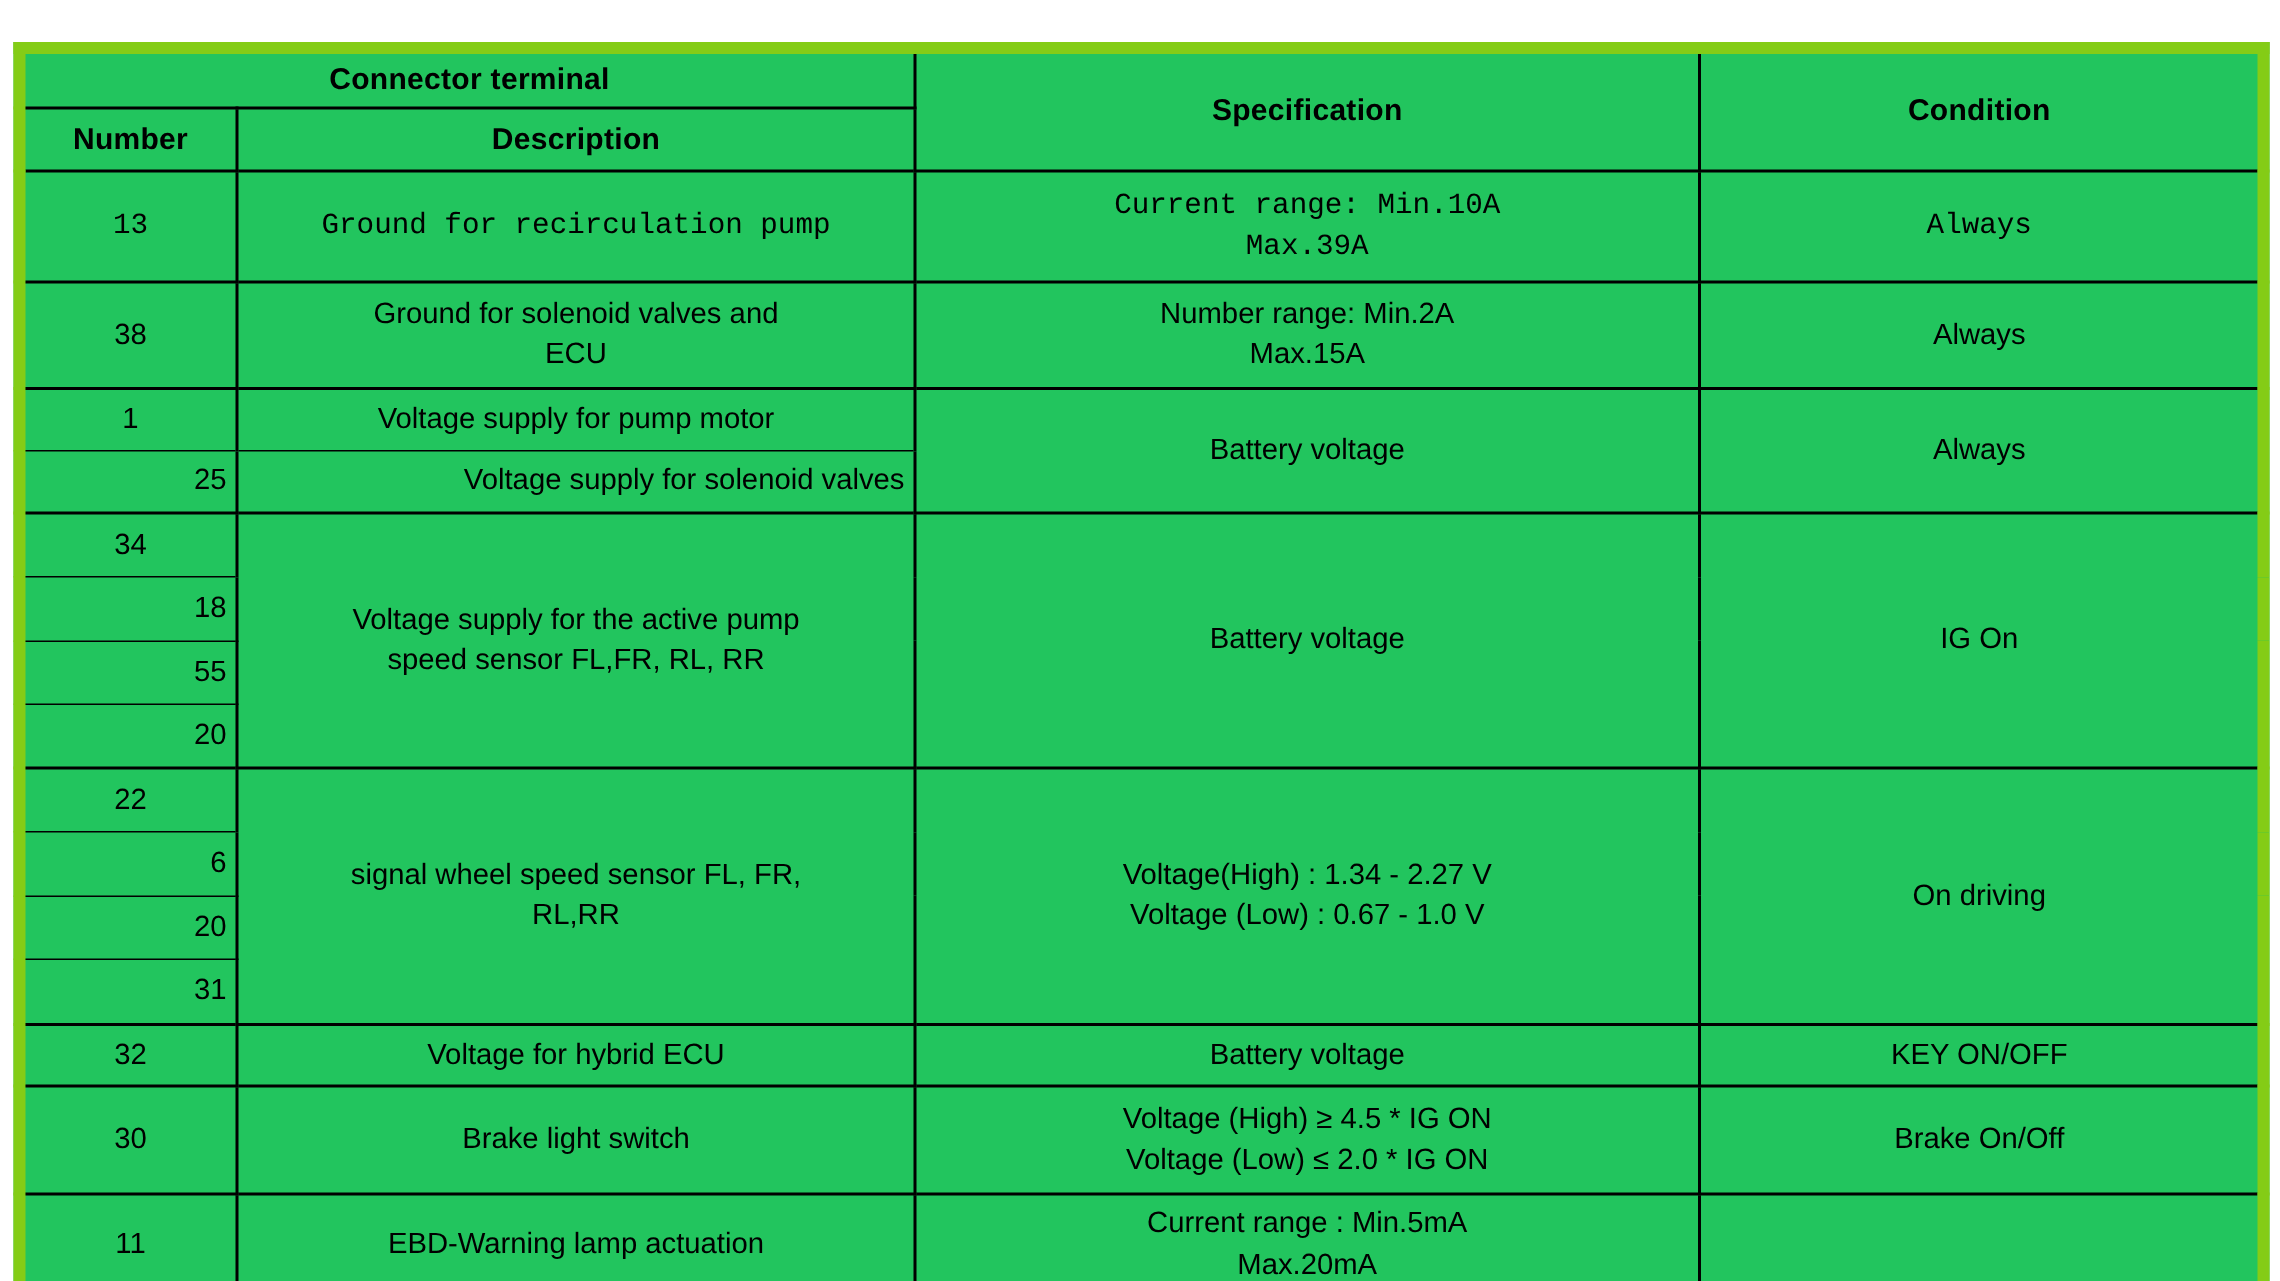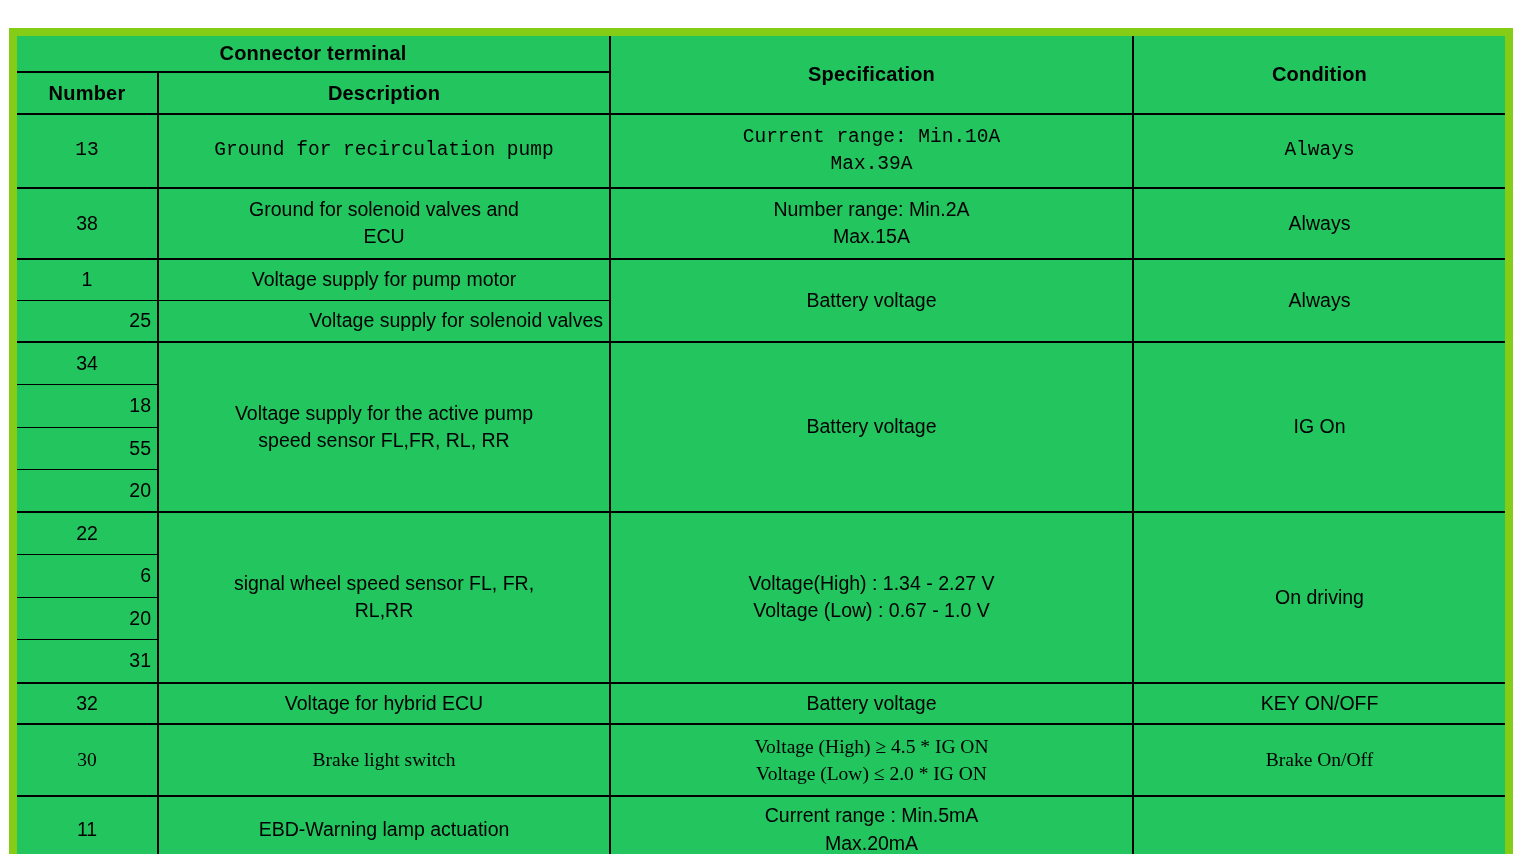--- a/index.html
+++ b/index.html
@@ -56,7 +56,7 @@
   tr.h41 { height: 41px; }
   tr.h73 { height: 73px; font-family: Liberation Mono, monospace; }
   tr.h70 { height: 70px; }
-  tr.h71 { height: 71px; font-family: Liberation Serif, serif; }
+  tr.h71 { height: 71px; }
   tr.h69 { height: 69px; }
 
   .cell-line { display: block; }

